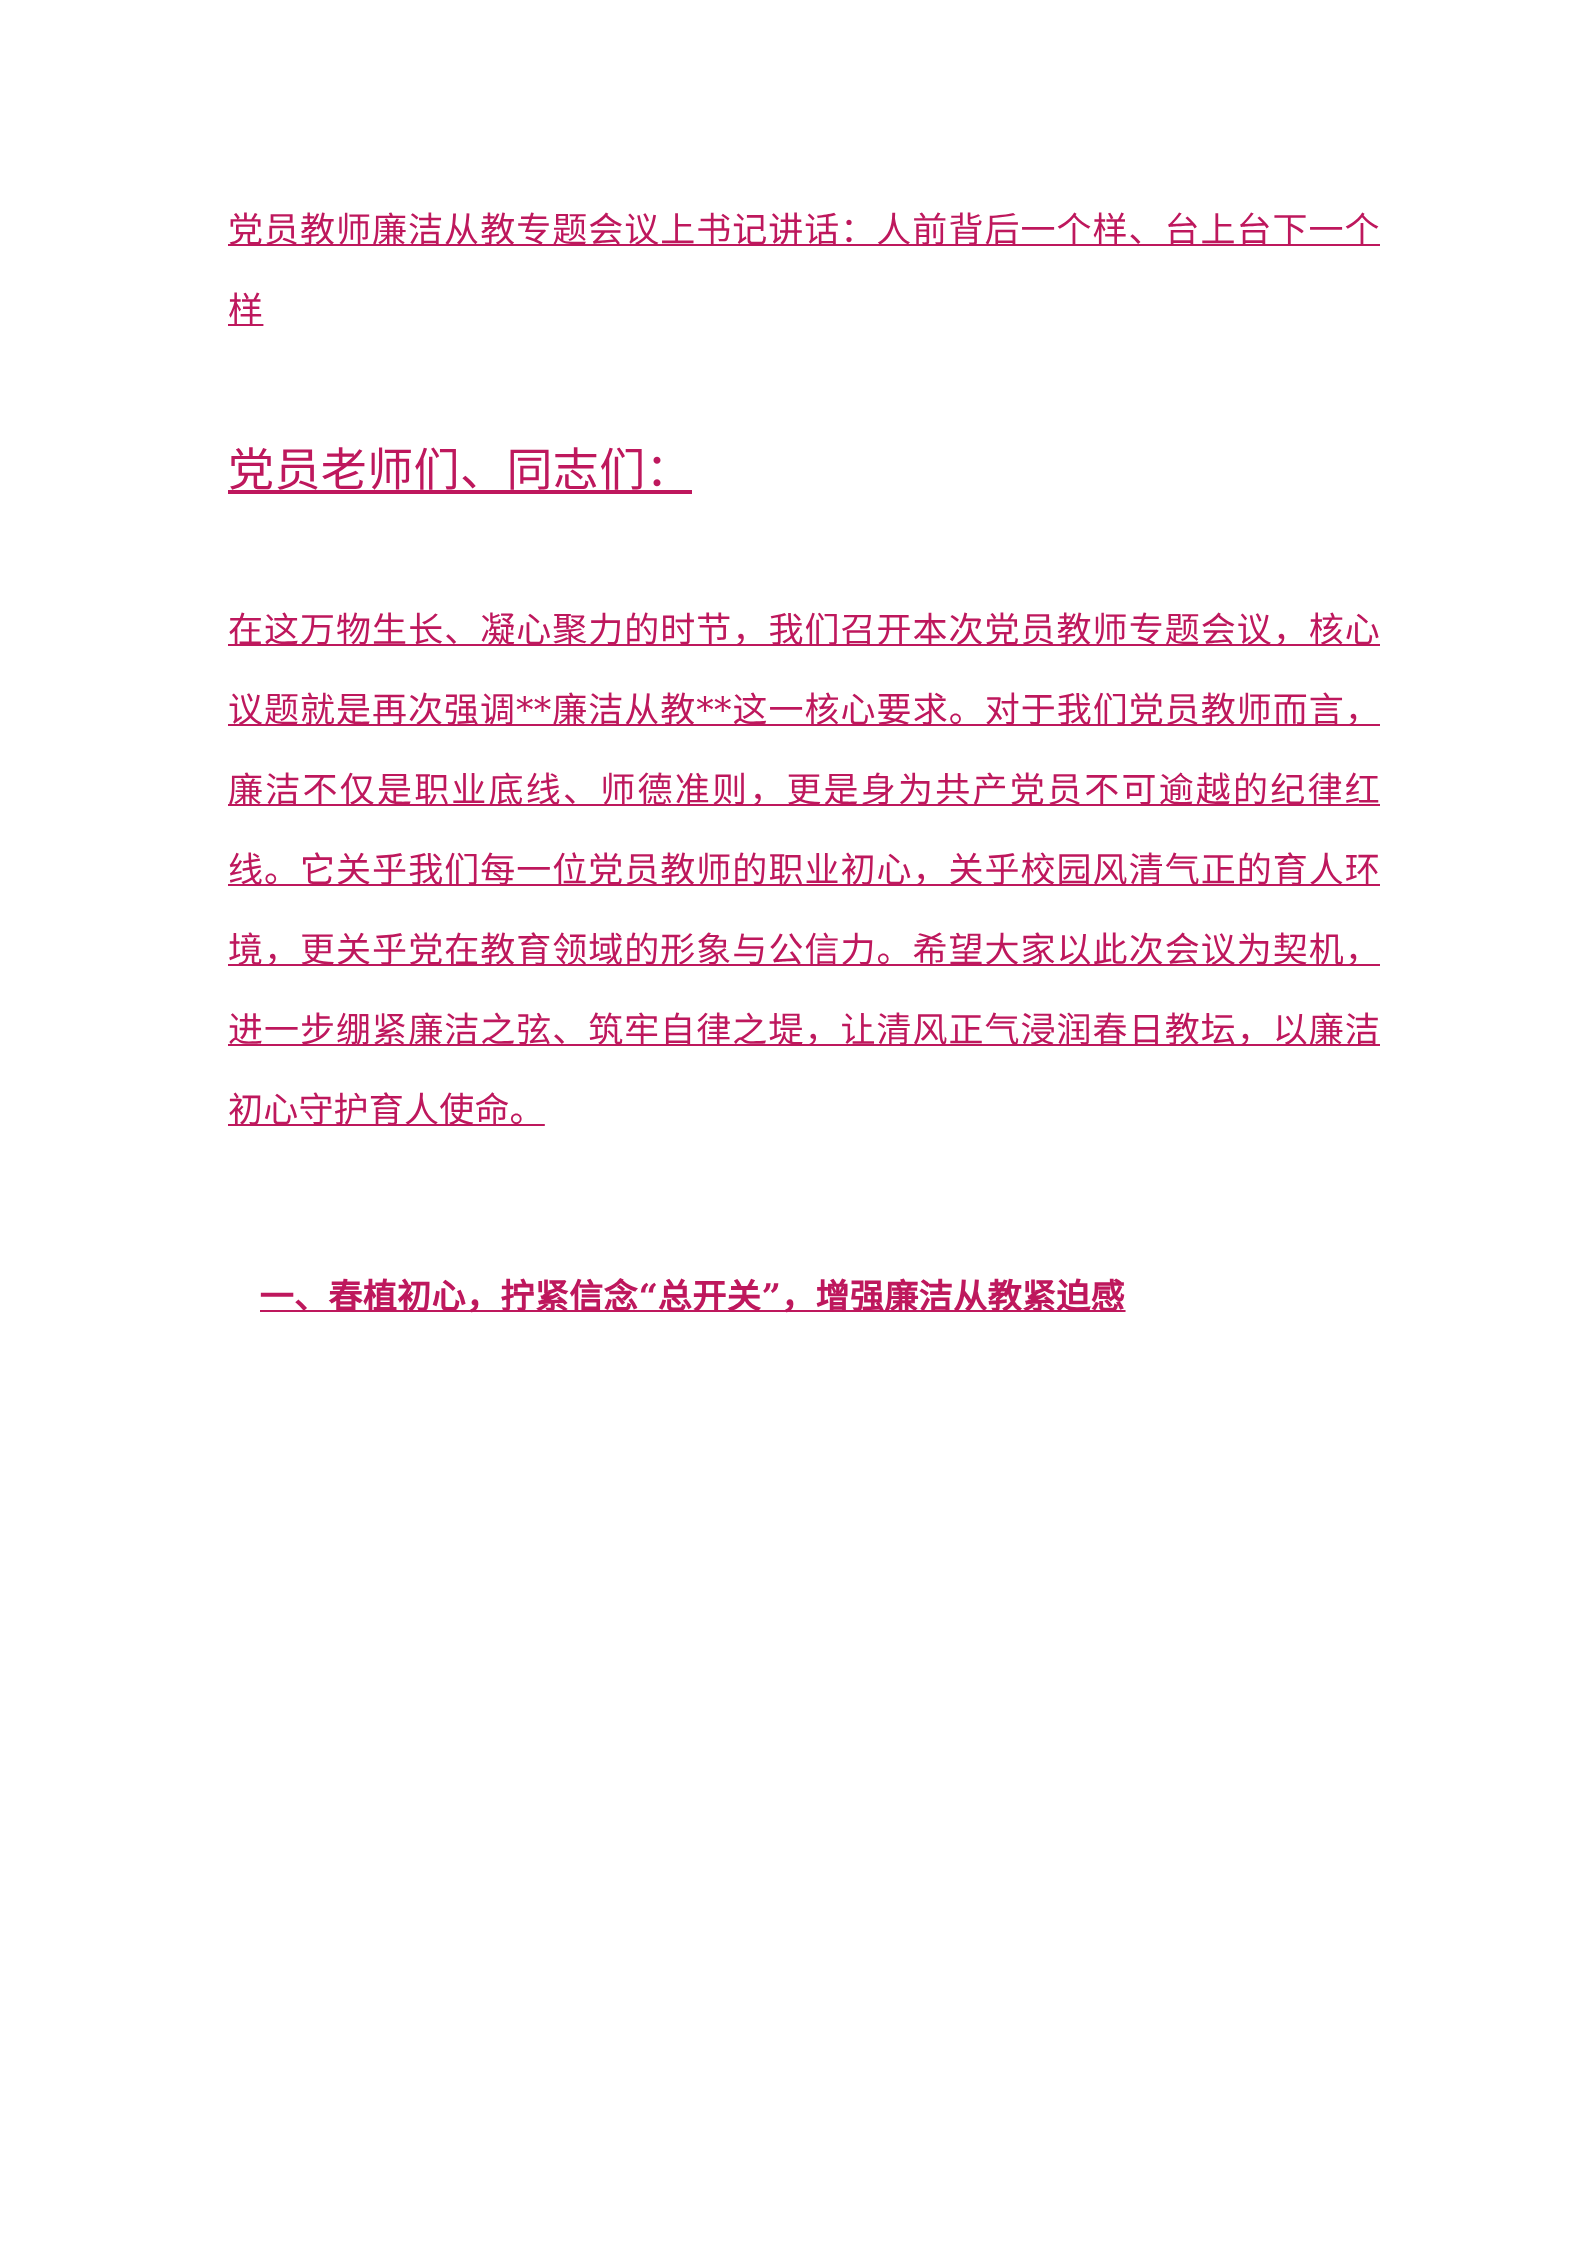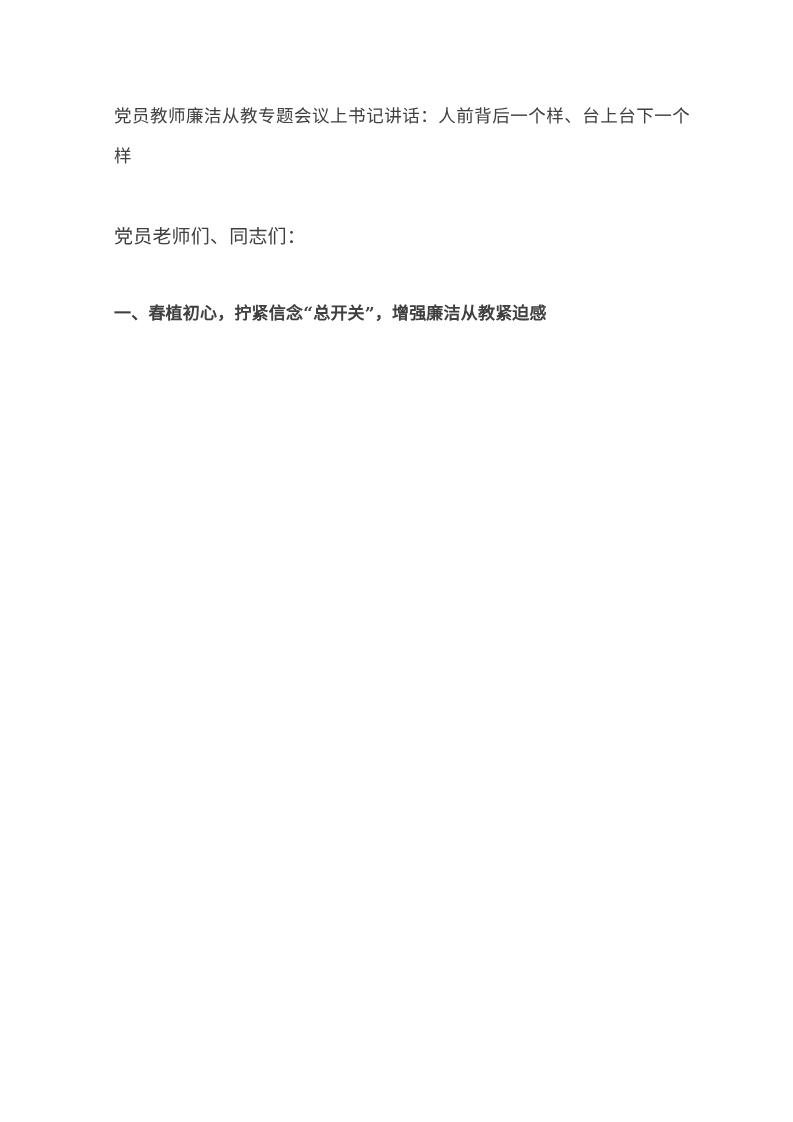--- a/index.html
+++ b/index.html
@@ -33,10 +33,11 @@
   .para,
   .section-heading {
     font-family: "DejaVu Serif", "Liberation Serif", serif;
-    color: #404040;
+    color: #be185d;
     text-align: justify;
     text-justify: inter-ideograph;
     word-break: break-all;
+    text-decoration: underline;
     -webkit-font-smoothing: antialiased;
   }
 

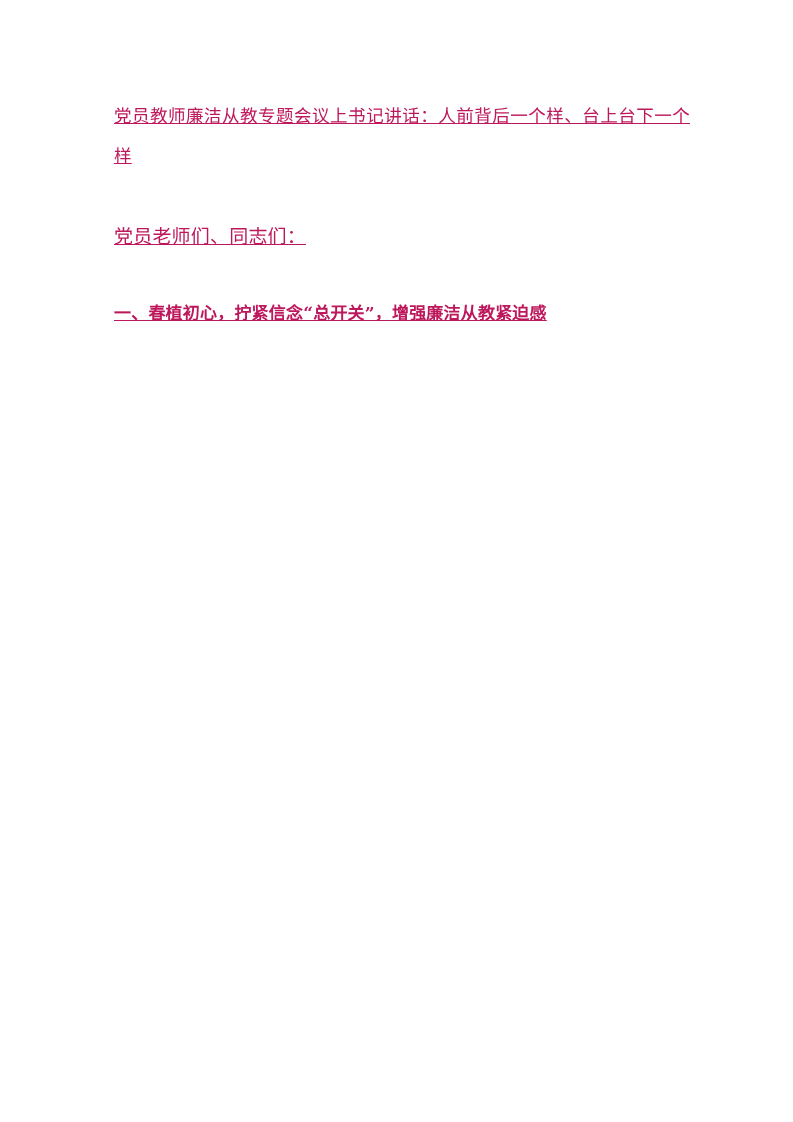--- a/index.html
+++ b/index.html
@@ -50,7 +50,7 @@
   }
 
   .salutation {
-    font-size: 19px;
+    font-size: 23px;
     line-height: 40px;
     margin: 0;
     padding-top: 40px;

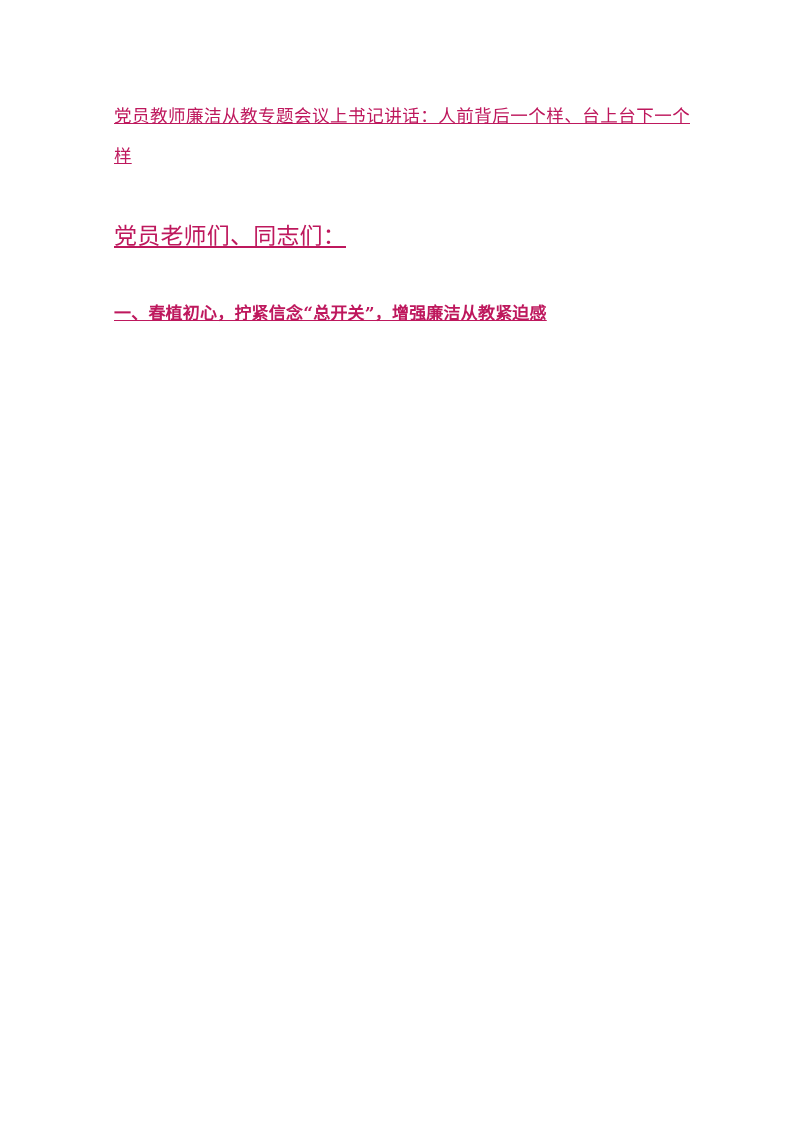--- a/index.html
+++ b/index.html
@@ -106,6 +106,7 @@
     <p class="salutation">党员老师们、同志们：</p>
 
 
+    <p class="para intro">在这万物生长、凝心聚力的时节，我们召开本次党员教师专题会议，核心议题就是再次强调**廉洁从教**这一核心要求。对于我们党员教师而言，廉洁不仅是职业底线、师德准则，更是身为共产党员不可逾越的纪律红线。它关乎我们每一位党员教师的职业初心，关乎校园风清气正的育人环境，更关乎党在教育领域的形象与公信力。希望大家以此次会议为契机，进一步绷紧廉洁之弦、筑牢自律之堤，让清风正气浸润春日教坛，以廉洁初心守护育人使命。</p>
 
     <div class="section-block">
       <h2 class="section-heading">一、春植初心，拧紧信念“总开关”，增强廉洁从教紧迫感</h2>

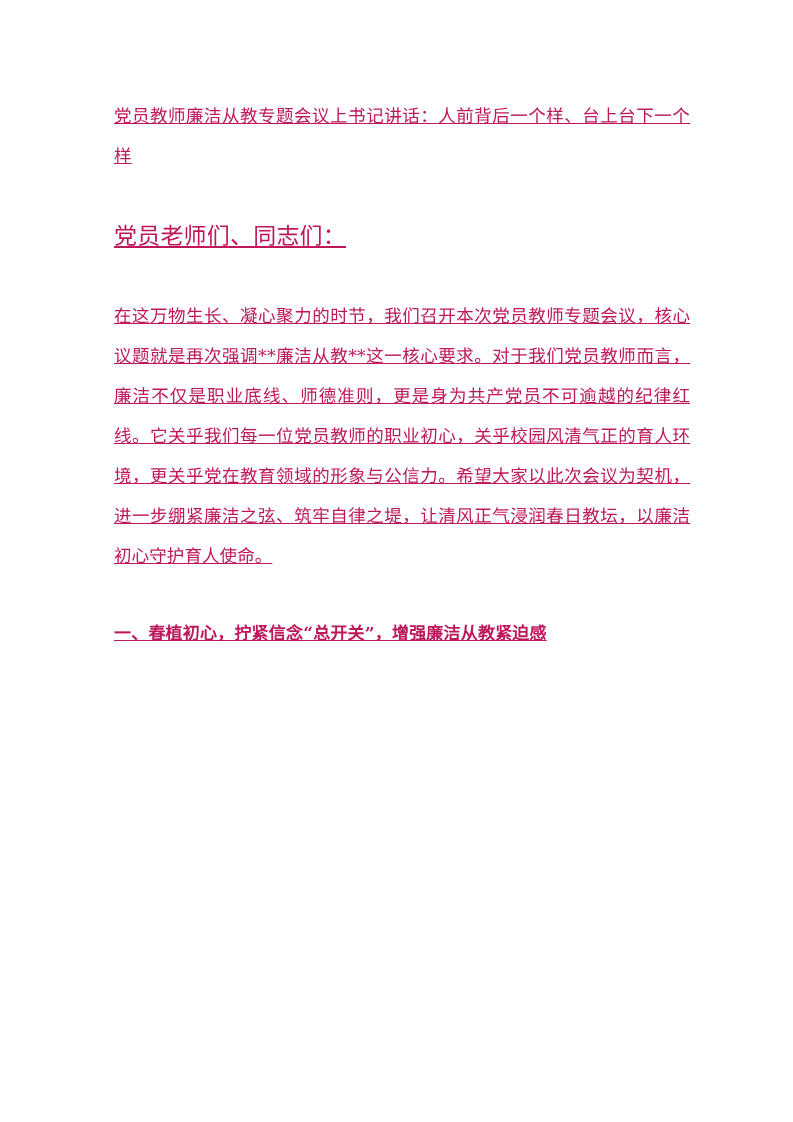--- a/index.html
+++ b/index.html
@@ -86,7 +86,7 @@
   .section-heading {
     font-size: 17px;
     line-height: 34px;
-    margin: 0;
+    margin: 16px;
     font-weight: 700;
     letter-spacing: 0.2px;
   }

